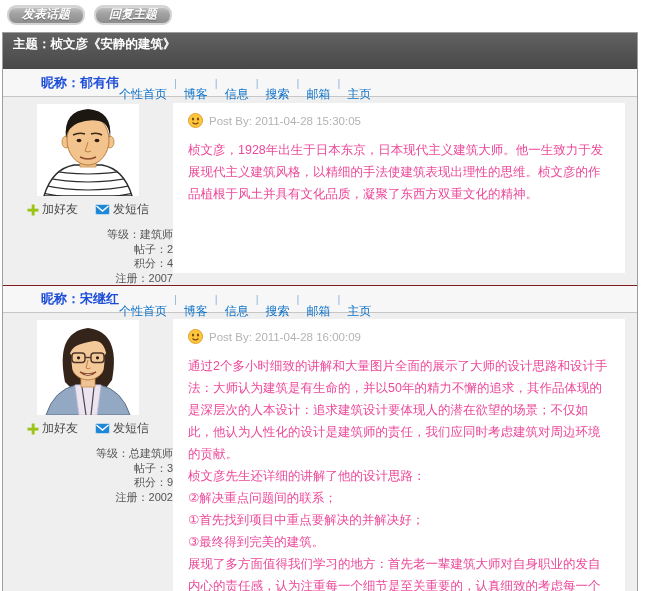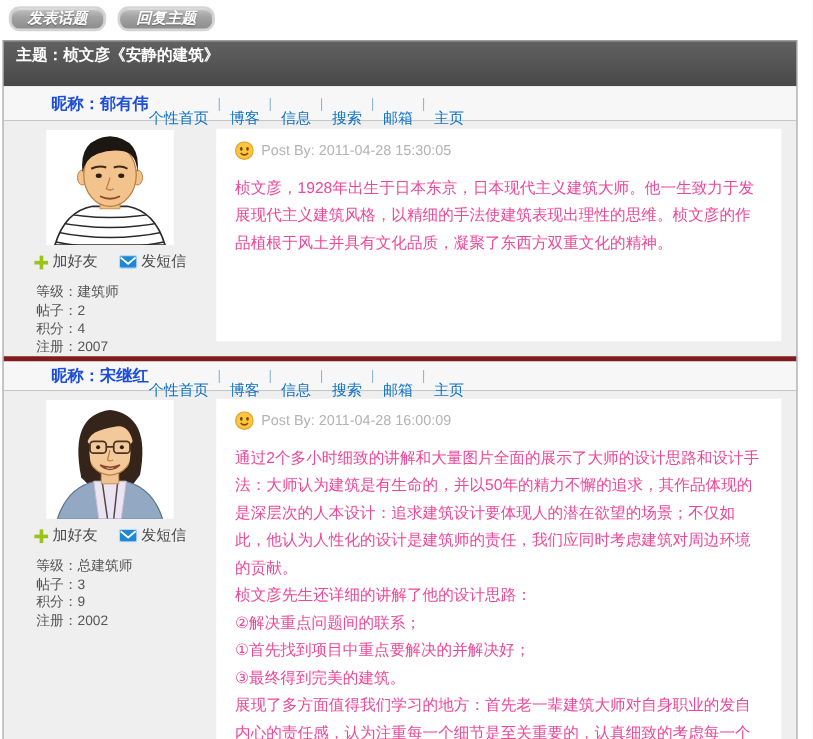--- a/index.html
+++ b/index.html
@@ -46,7 +46,7 @@
   .avatar-box svg { display:block; width:100%; height:100%; }
   .actions { display:flex; justify-content:center; align-items:center; gap:17px; margin:3px 0 9px; }
   .action { display:flex; align-items:center; gap:3px; font-size:12px; color:#4a4a4a; cursor:pointer;text-align:right; }
-  .stats { padding-left:26px; font-size:11px; color:#555555; line-height:14.5px; }
+  .stats { padding-left:26px; font-size:11px; color:#555555; line-height:14.5px;text-align:right; }
   
   .message-box { flex:1; background:#ffffff; margin:6px 12px 12px 0; padding:10px 15px 14px; min-height:120px; }
   .meta { display:flex; align-items:center; gap:6px; color:#b3b3b3; font-size:11.5px; margin-bottom:11px; }

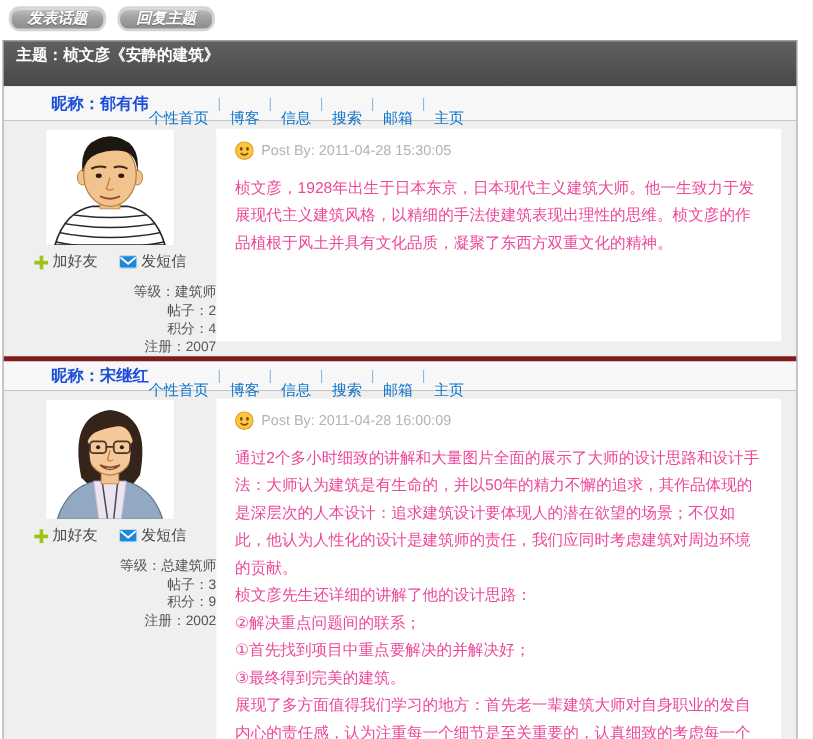--- a/index.html
+++ b/index.html
@@ -34,7 +34,7 @@
     display:flex; align-items:center;
     border-bottom:1px solid #c6c6c6;
   }
-  .post + .post .post-header { border-top:4px solid #7f1d1d; }
+  .post + .post .post-header { border-top:1px solid #7f1d1d; }
   .nickname { color:#1d4ed8; font-weight:bold; font-size:13px; width:116px; flex:0 0 116px;text-align:right; }
   .links { display:flex; align-items:center; gap:7px; font-size:12px; }
   .plink { color:#0e72c8; text-decoration:none; cursor:pointer;margin-top:24px; }

